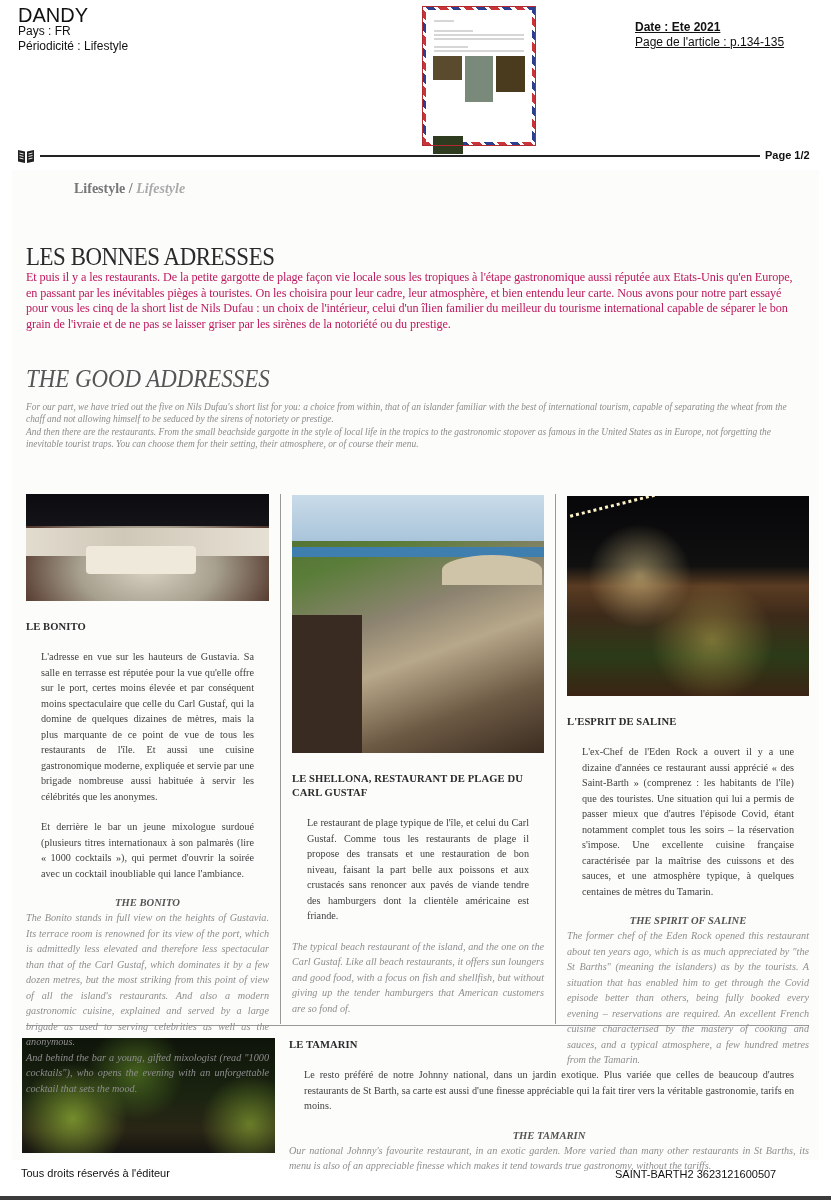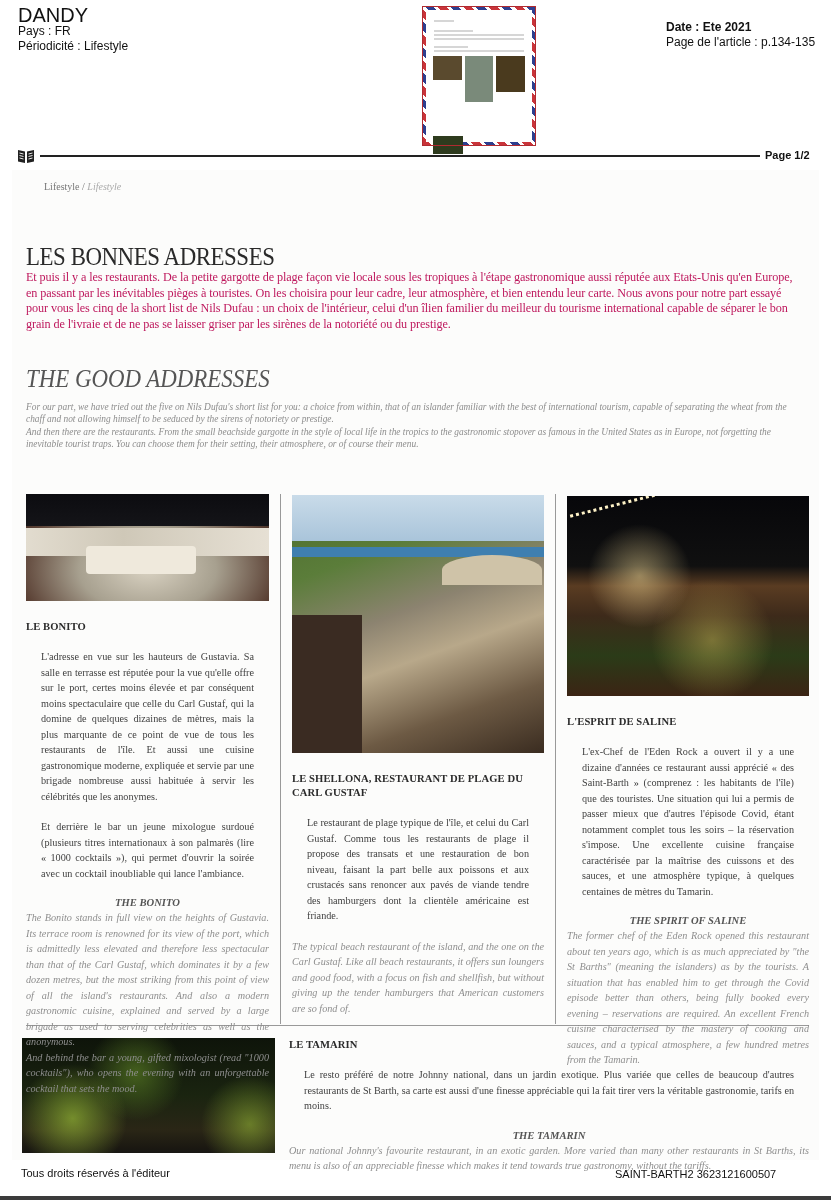--- a/index.html
+++ b/index.html
@@ -10,7 +10,7 @@
   .hdr-left { position: absolute; left: 18px; top: 6px; }
   .hdr-left .pub { font-size: 20px; line-height: 18px; }
   .hdr-left .meta { font-size: 12px; line-height: 15px; }
-  .hdr-right { position: absolute; left: 666px; top: 20px; }
+  .hdr-right { position: absolute; left: 635px; top: 20px; text-decoration: underline; }
   .hdr-right .date { font-size: 12px; font-weight: bold; line-height: 15px; }
   .hdr-right .pg { font-size: 12px; line-height: 15px; }
 

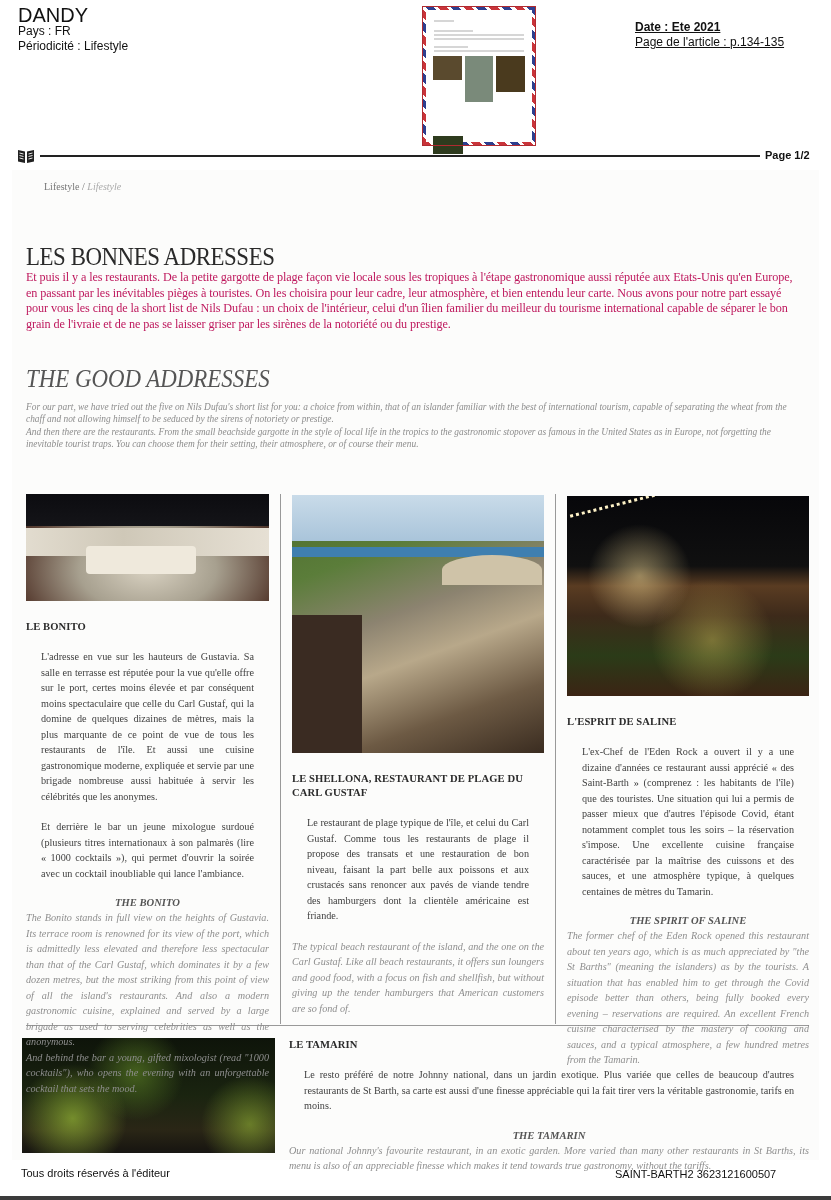--- a/index.html
+++ b/index.html
@@ -42,7 +42,7 @@
     background: #fcfcfb;
     font-family: "Liberation Serif", serif; color: #333;
   }
-  .section { position: absolute; left: 32px; top: 11px; font-size: 10px; color: #777; }
+  .section { position: absolute; left: 62px; top: 11px; font-size: 14px; color: #777; font-weight: bold; }
   .section i { color: #aaa; }
 
   .h-fr { position: absolute; left: 14px; top: 72px; font-size: 26px; color: #2a2a2a; letter-spacing: -0.5px; font-weight: normal; transform: scaleX(0.88); transform-origin: left; white-space: nowrap; }

